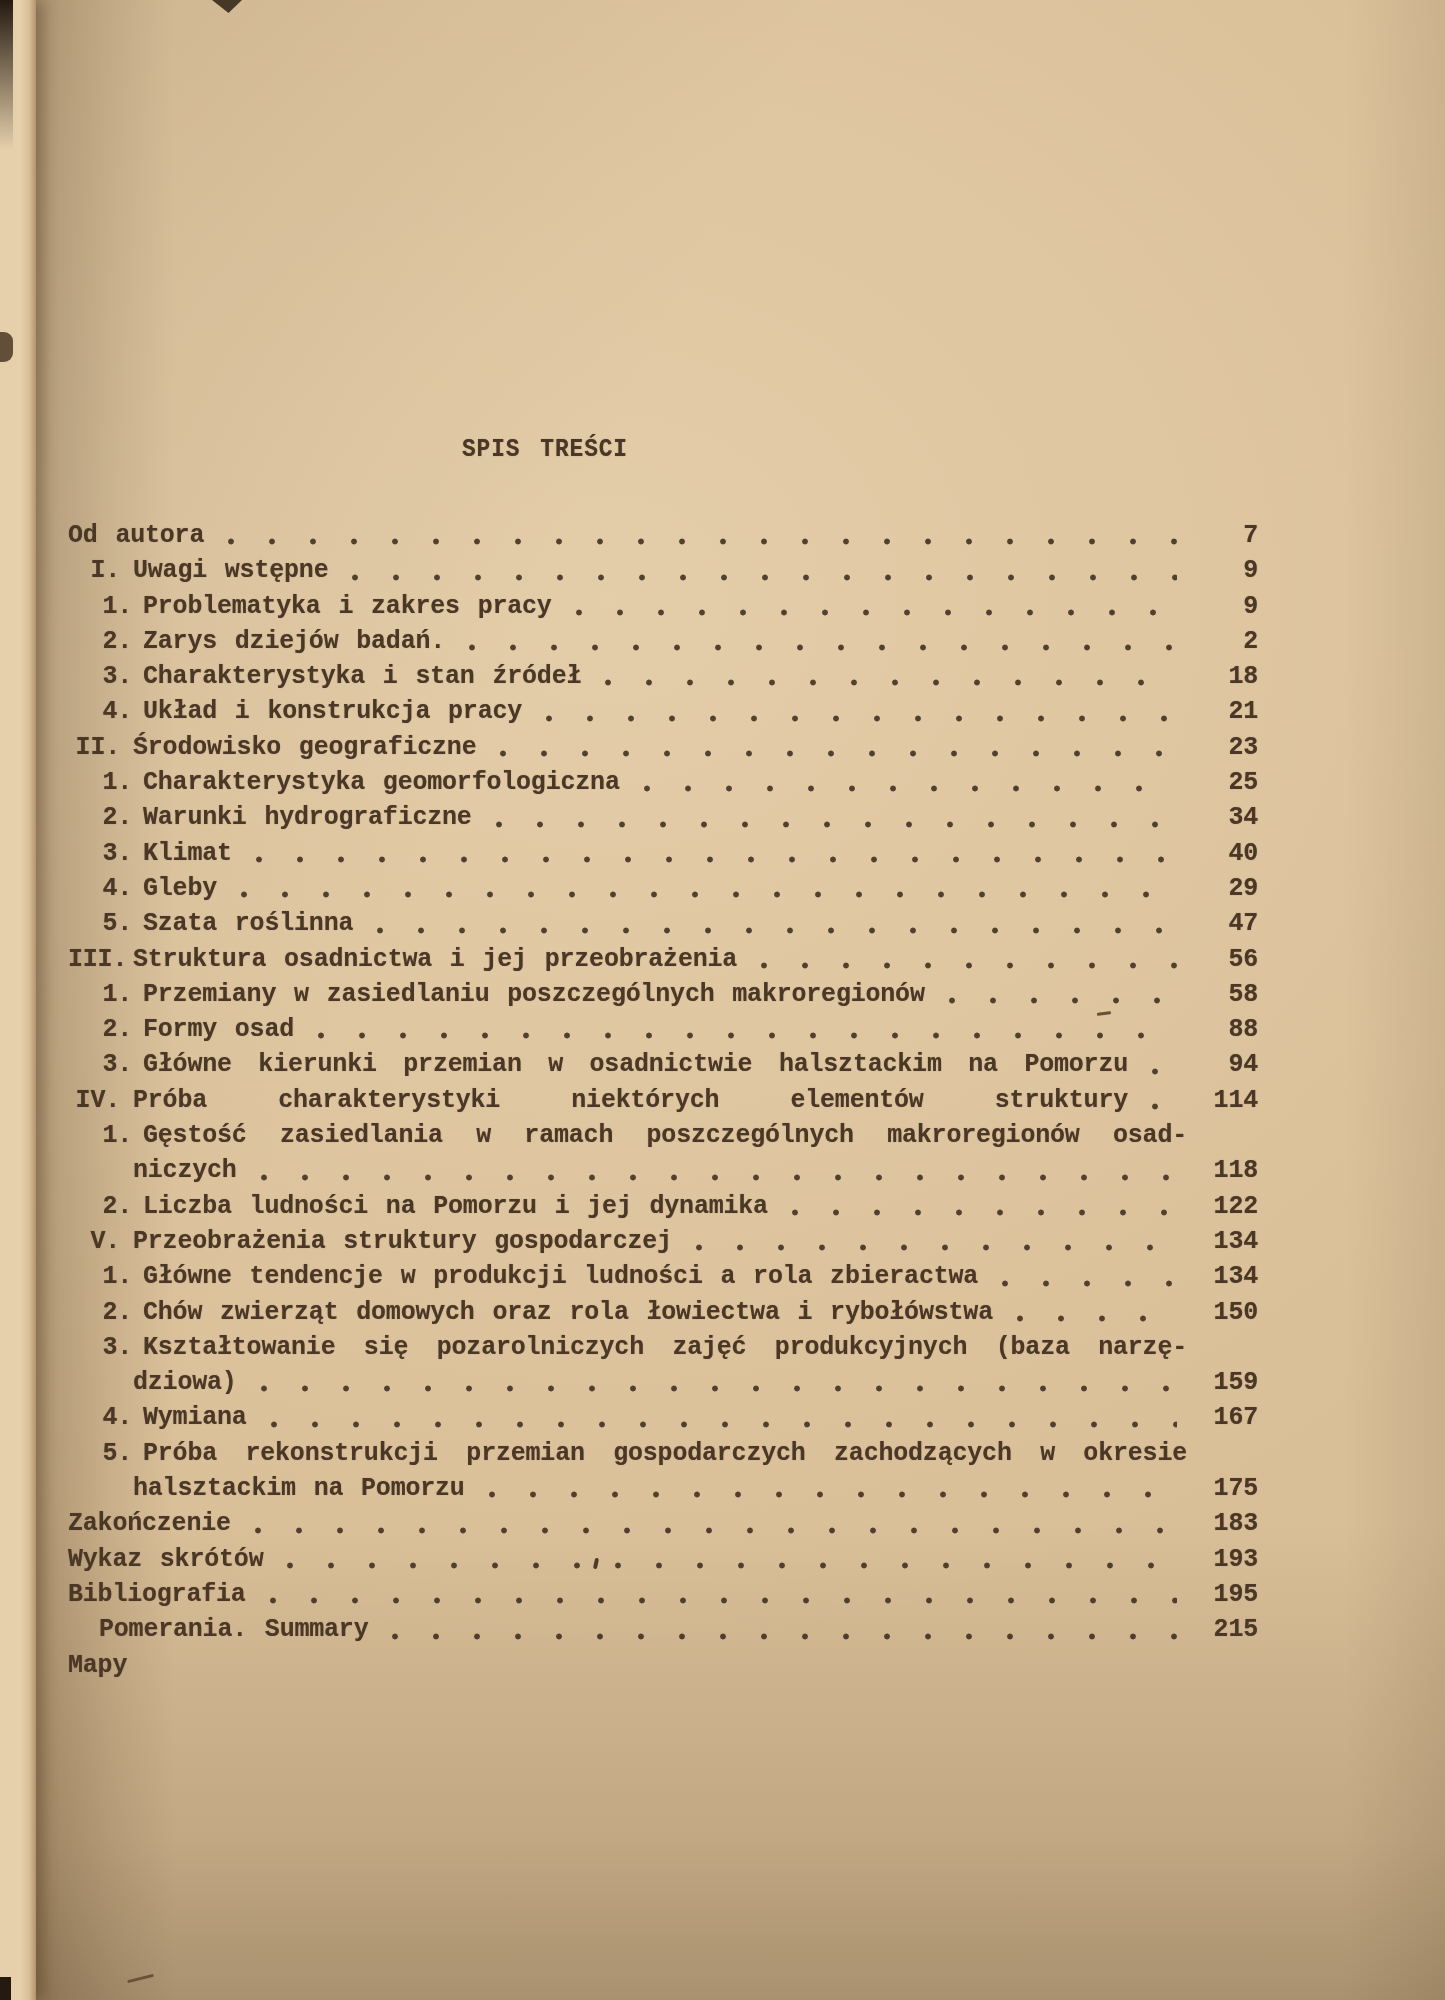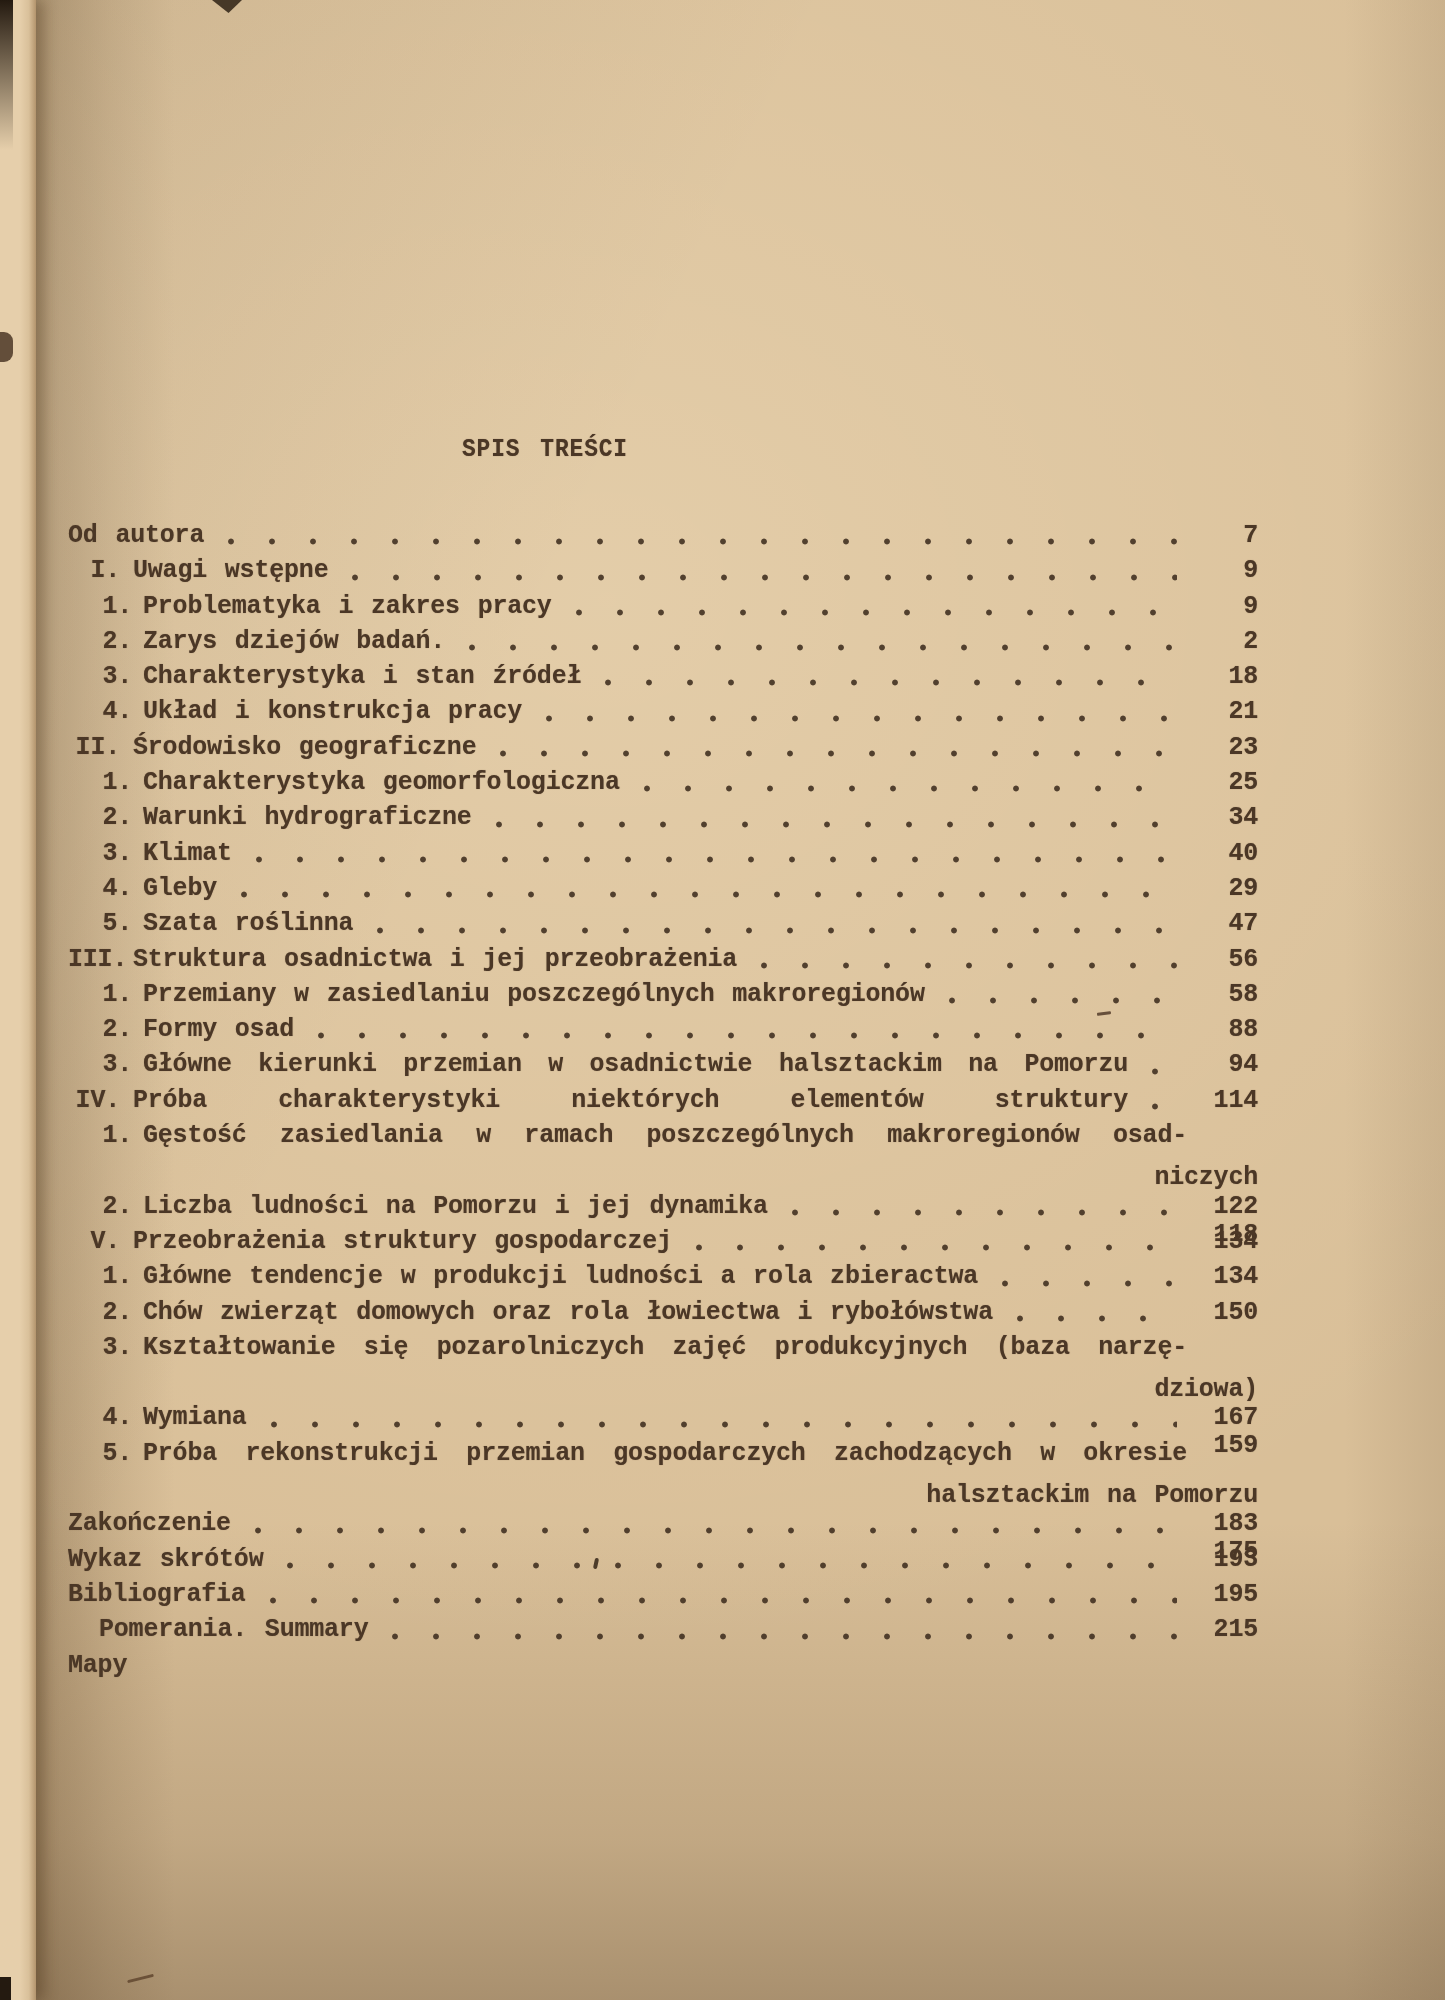--- a/index.html
+++ b/index.html
@@ -74,7 +74,7 @@
   .row .pg{flex:0 0 64px;text-align:right;white-space:nowrap;}
   .l1 .num{width:52px;margin-right:6px;}
   .l2 .num{width:64px;margin-right:4px;}
-  .c1{padding-left:58px;flex-direction:column;}
+  .c1{padding-left:58px;}
   .c0{padding-left:24px;}
   .leader{
     flex:1 1 0;min-width:14px;height:9px;align-self:flex-end;

